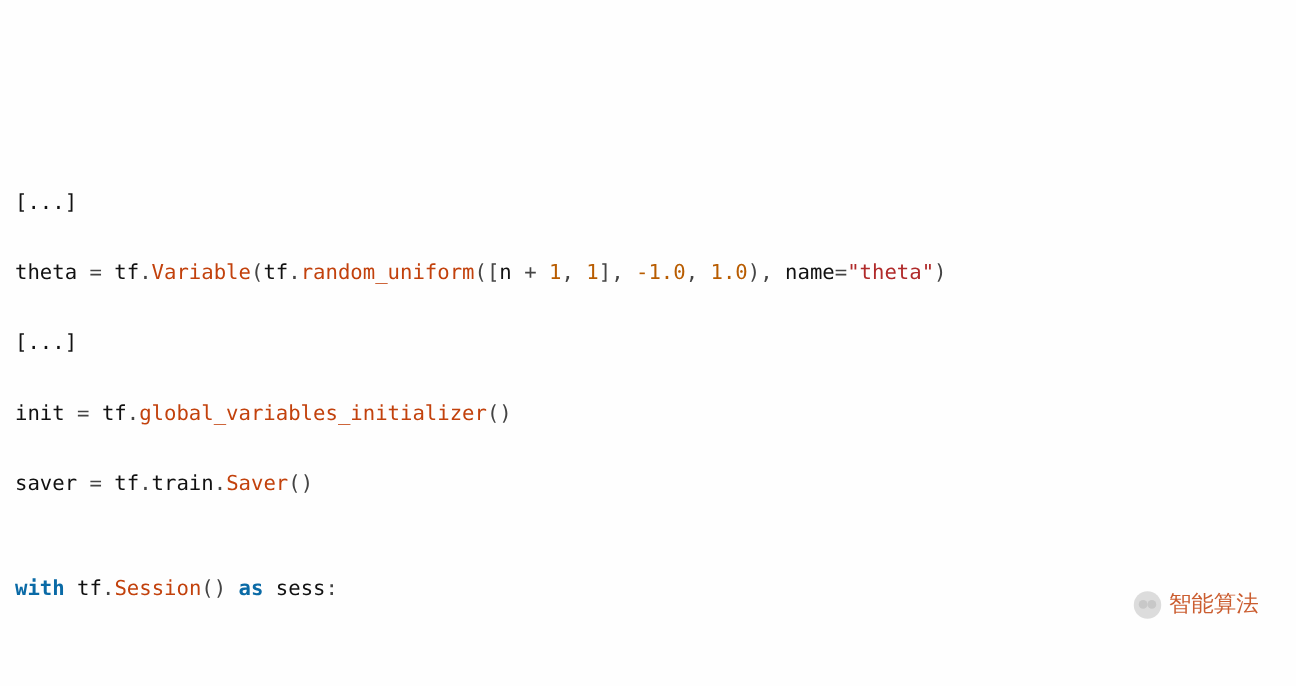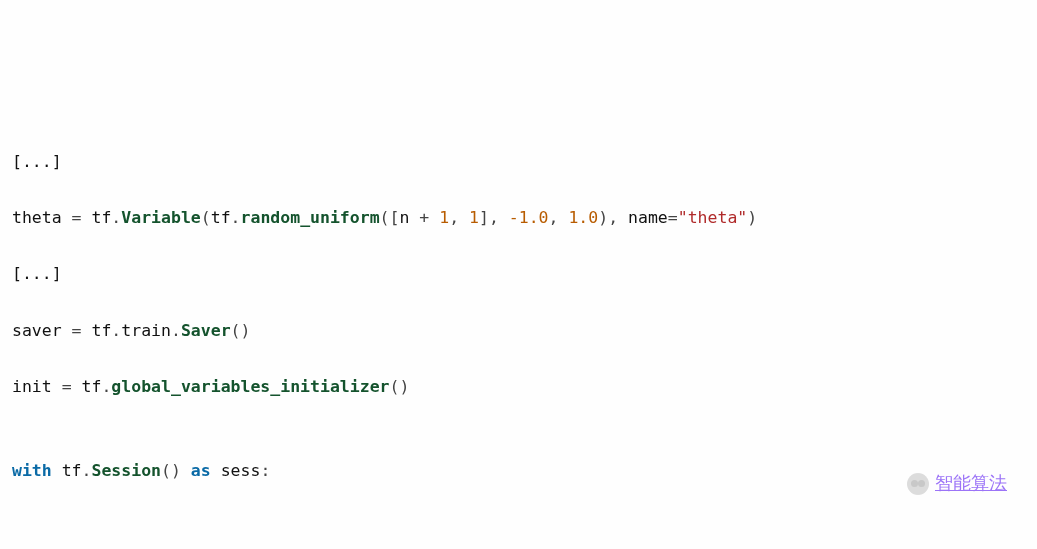--- a/index.html
+++ b/index.html
@@ -17,7 +17,7 @@
   }
   .line { display: block; }
   .kw   { color: #0a6aa6; font-weight: bold; }       
-  .fn   { color: #14532d; font-weight: bold; }                           
+  .fn   { color: #c2410c; }                           
   .num  { color: #b85c00; }                           
   .str  { color: #b02a2a; }       
   .pun  { color: #444; }

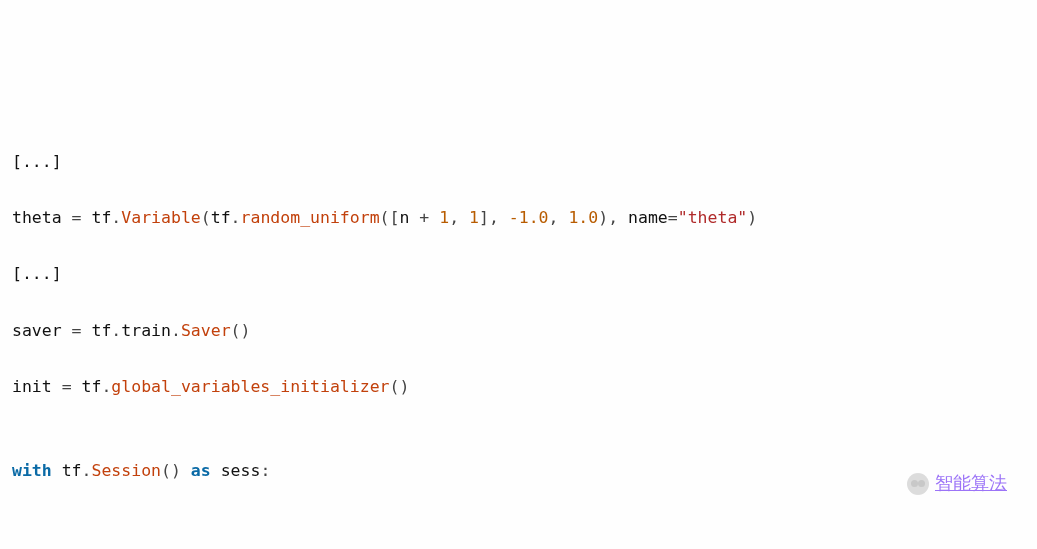--- a/index.html
+++ b/index.html
@@ -56,8 +56,8 @@
 <span class="line"><span class="id">[...]</span></span>
 <span class="line"><span class="id">theta </span><span class="pun">= </span><span class="id">tf</span><span class="pun">.</span><span class="fn">Variable</span><span class="pun">(</span><span class="id">tf</span><span class="pun">.</span><span class="fn">random_uniform</span><span class="pun">([</span><span class="id">n </span><span class="pun">+ </span><span class="num">1</span><span class="pun">, </span><span class="num">1</span><span class="pun">], </span><span class="num">-1.0</span><span class="pun">, </span><span class="num">1.0</span><span class="pun">), </span><span class="id">name</span><span class="pun">=</span><span class="str">"theta"</span><span class="pun">)</span></span>
 <span class="line"><span class="id">[...]</span></span>
+<span class="line"><span class="id">init </span><span class="pun">= </span><span class="id">tf</span><span class="pun">.</span><span class="fn">global_variables_initializer</span><span class="pun">()</span></span>
 <span class="line"><span class="id">saver </span><span class="pun">= </span><span class="id">tf</span><span class="pun">.</span><span class="id">train</span><span class="pun">.</span><span class="fn">Saver</span><span class="pun">()</span></span>
-<span class="line"><span class="id">init </span><span class="pun">= </span><span class="id">tf</span><span class="pun">.</span><span class="fn">global_variables_initializer</span><span class="pun">()</span></span>
 <span class="line"><span></span></span>
 <span class="line"><span class="kw">with</span><span> </span><span class="id">tf</span><span class="pun">.</span><span class="fn">Session</span><span class="pun">() </span><span class="kw">as</span><span> </span><span class="id">sess</span><span class="pun">:</span></span>
 <span class="line"><span></span></span>

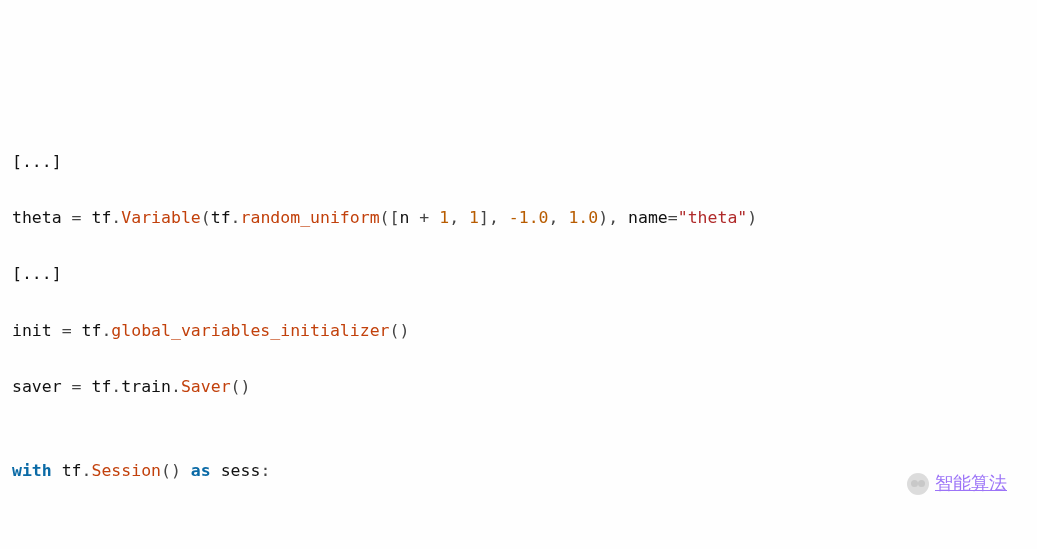--- a/index.html
+++ b/index.html
@@ -26,14 +26,13 @@
     position: absolute;
     right: 30px;
     bottom: 50px;
-    color: #8b5cf6;
+    color: #c2410c;
     font-family: sans-serif;
     font-size: 18px;
     display: flex;
     align-items: center;
     gap: 6px;
     opacity: 0.85;
-    text-decoration: underline;
   }
   .wm-icon {
     width: 22px; height: 22px; border-radius: 50%;

